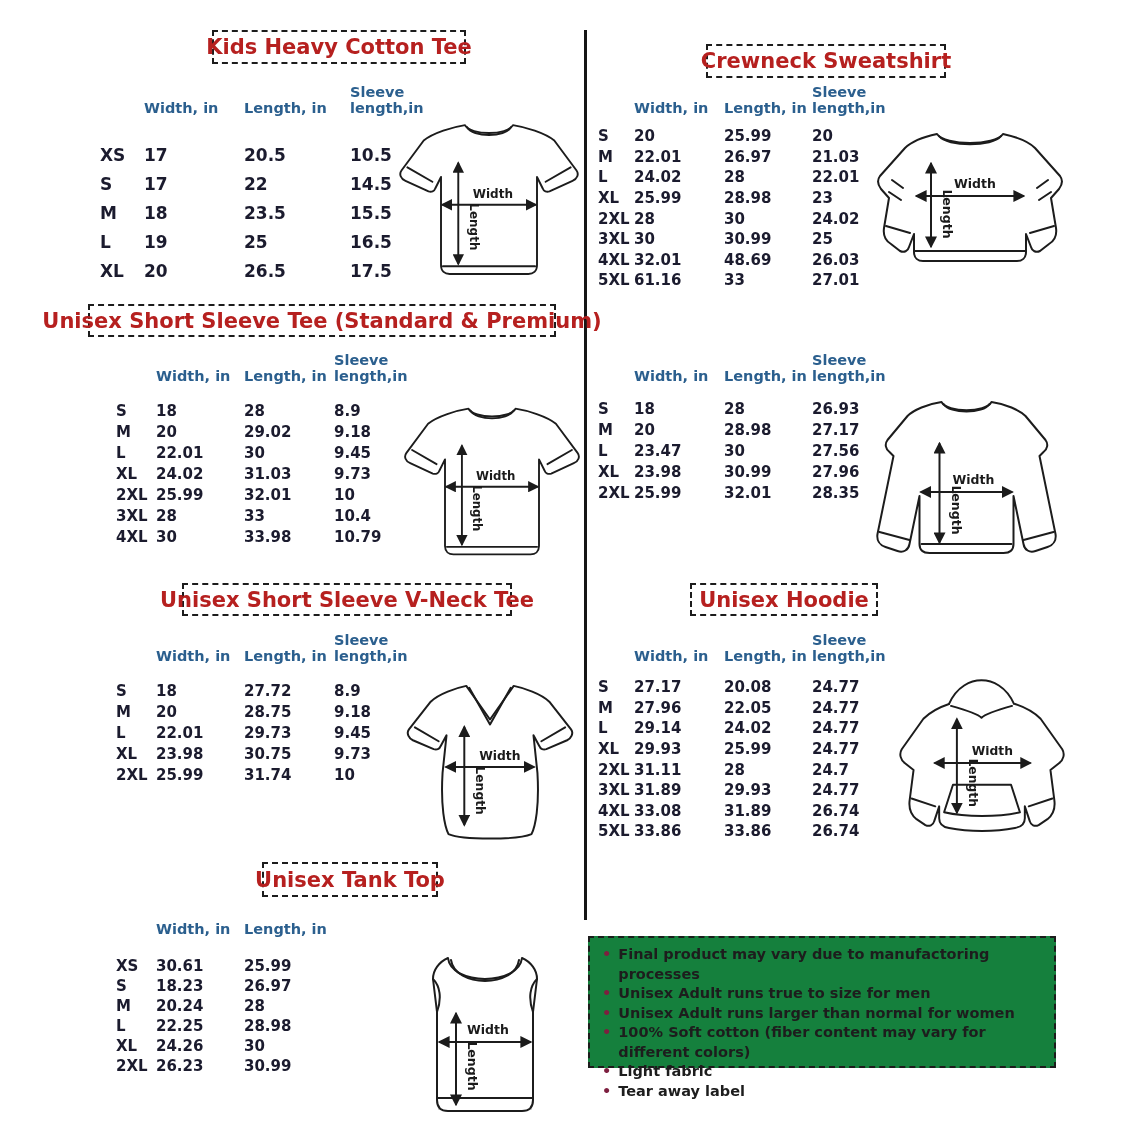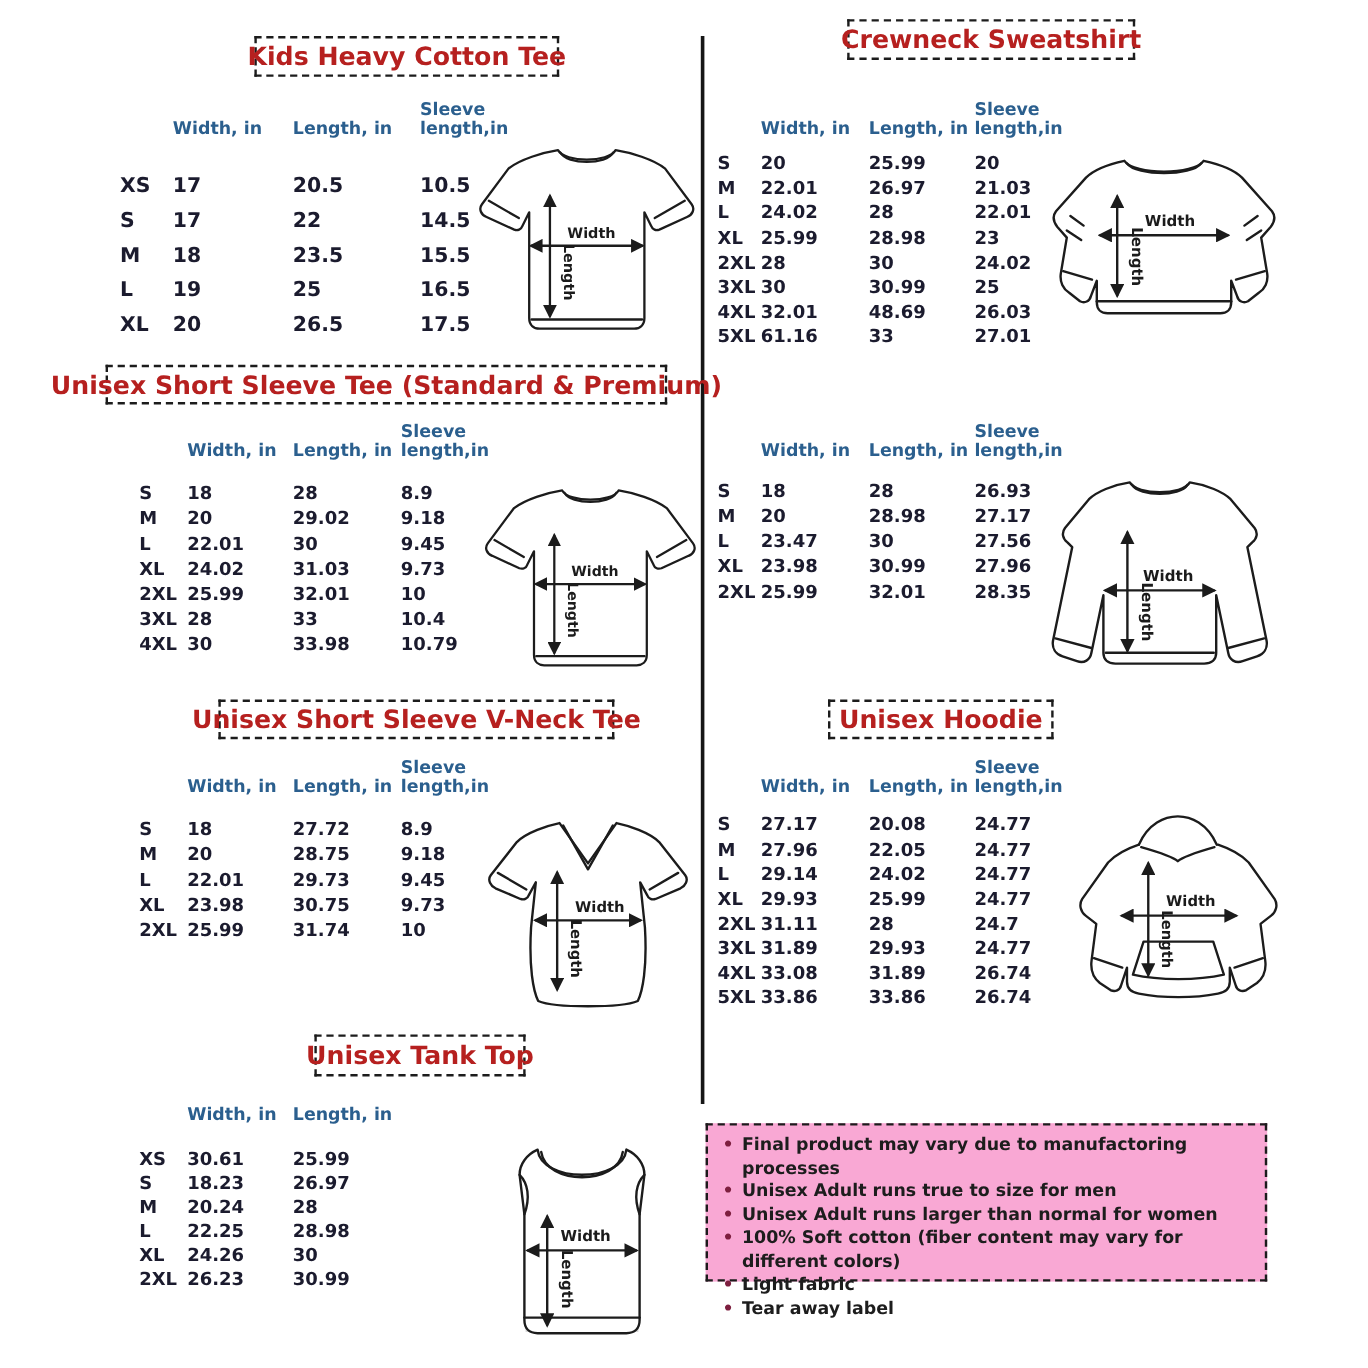--- a/index.html
+++ b/index.html
@@ -102,7 +102,7 @@
     <text class="dlabel" text-anchor="middle" transform="rotate(90 80 118)" x="80" y="118">Length</text>
   </svg>
 
-  <div class="title-box" style="left:706px;top:16px;width:240px;height:34px">
+  <div class="title-box" style="left:706px;top:44px;width:240px;height:34px">
     <span class="title-text">Crewneck Sweatshirt</span>
   </div>
   <div class="table fs-r">

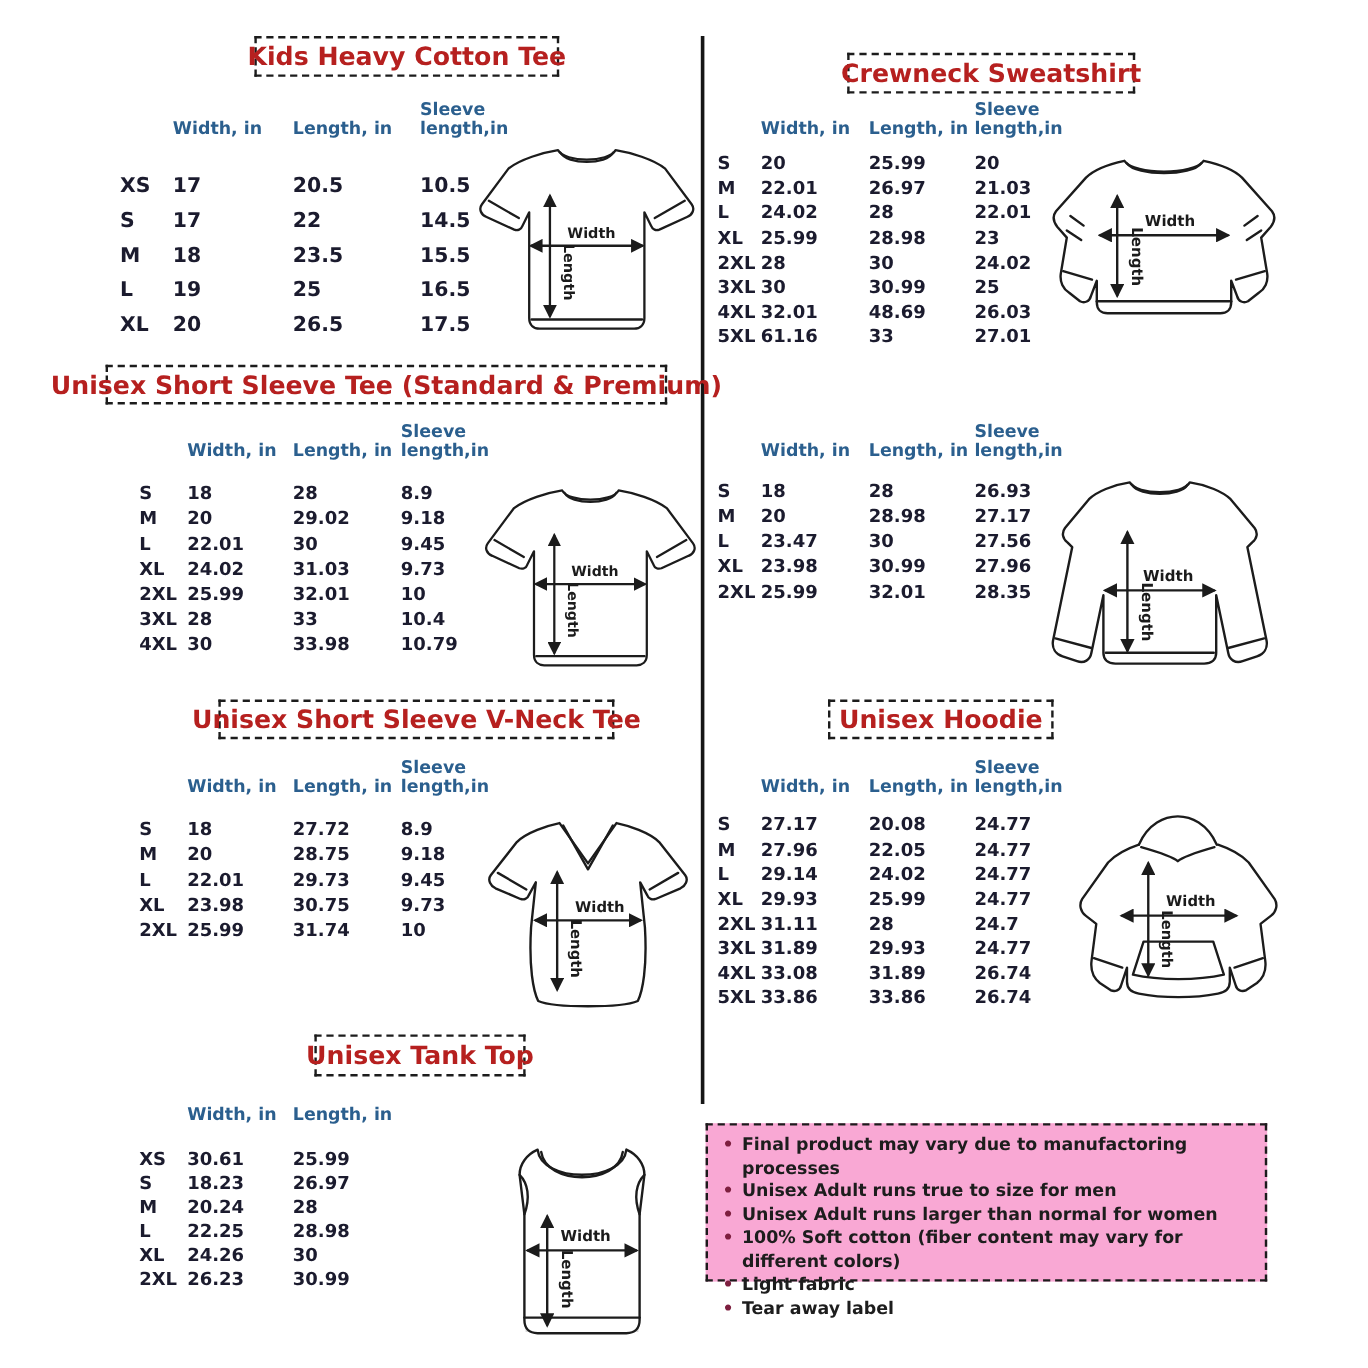--- a/index.html
+++ b/index.html
@@ -31,7 +31,7 @@
   .arrow{stroke:#1b1b1b;stroke-width:2.4;}
   .dlabel{font-family:"DejaVu Sans",sans-serif;font-size:12.5px;font-weight:bold;fill:#1b1b1b;}
   .notes{position:absolute;left:588px;top:936px;width:468px;height:132px;border:2px dashed #1c1c1c;
-         box-sizing:border-box;padding:7px 12px;background:#f9a8d4;}
+         box-sizing:border-box;padding:7px 12px;background:#15803d;}
   .note{display:flex;gap:7px;font-size:14.5px;font-weight:bold;color:#1d1d1d;line-height:19.5px;}
   .note::before{content:"\2022";color:#7d1f3f;}
 </style>

